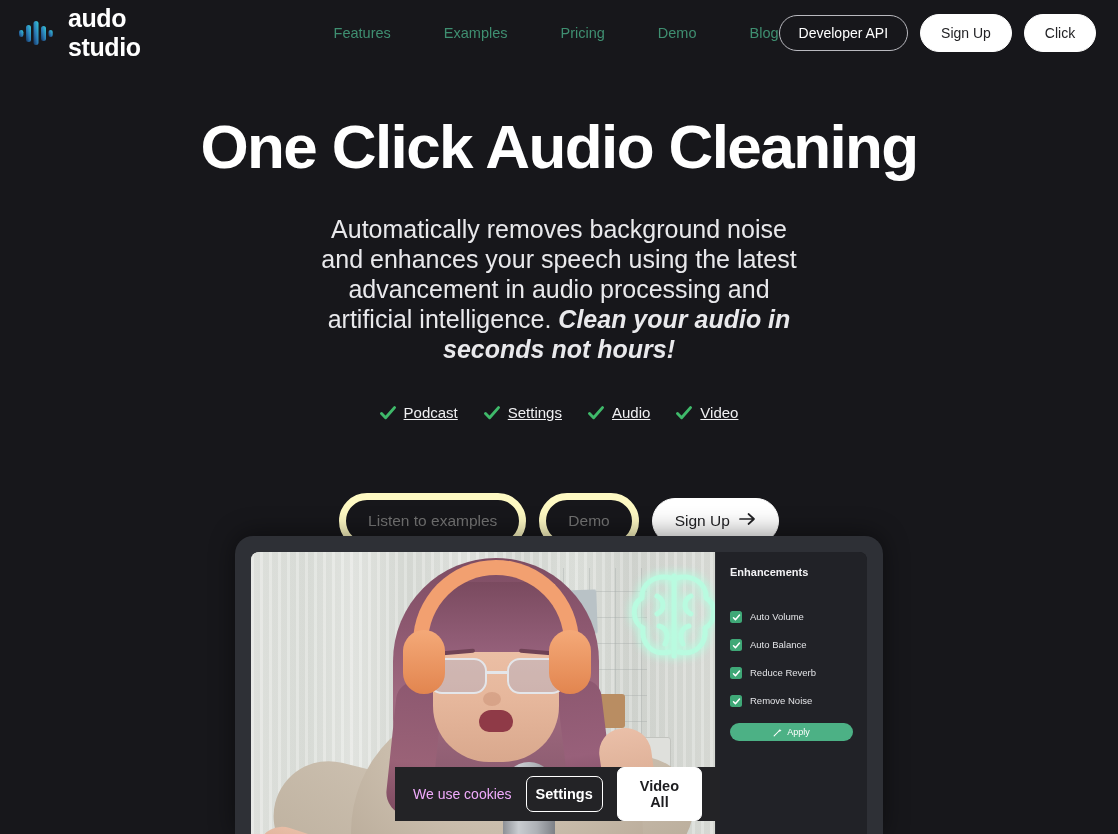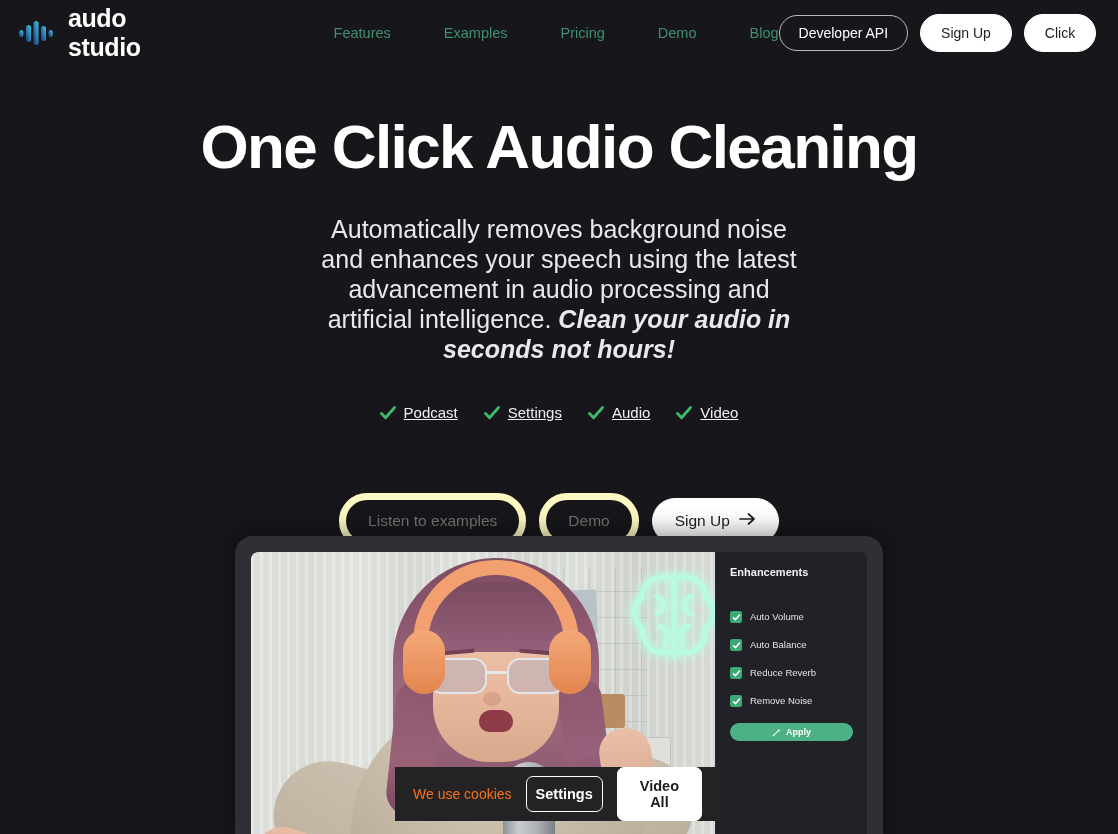--- a/index.html
+++ b/index.html
@@ -418,7 +418,7 @@
     border-radius: 9px;
     color: #ffffff;
     font-size: 9px;
-    font-weight: 700;
+    font-weight: 400;
     display: flex;
     align-items: center;
     justify-content: center;

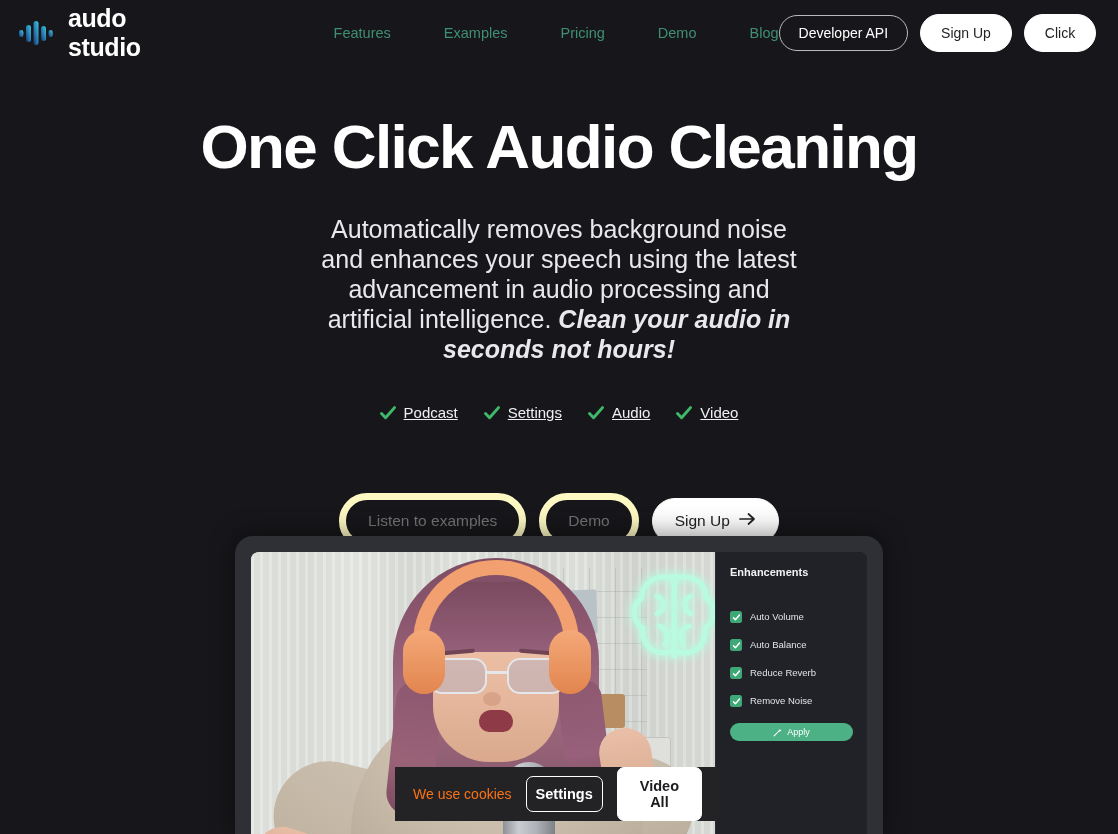--- a/index.html
+++ b/index.html
@@ -442,7 +442,7 @@
     padding: 0 18px;
     z-index: 60;
   }
-  .cookie-text { font-size: 14px; color: #f97316; white-space: nowrap; }
+  .cookie-text { font-size: 14px; color: #f0abfc; white-space: nowrap; }
   .btn-cookie-outline {
     background: transparent;
     border: 1px solid #ffffff;

